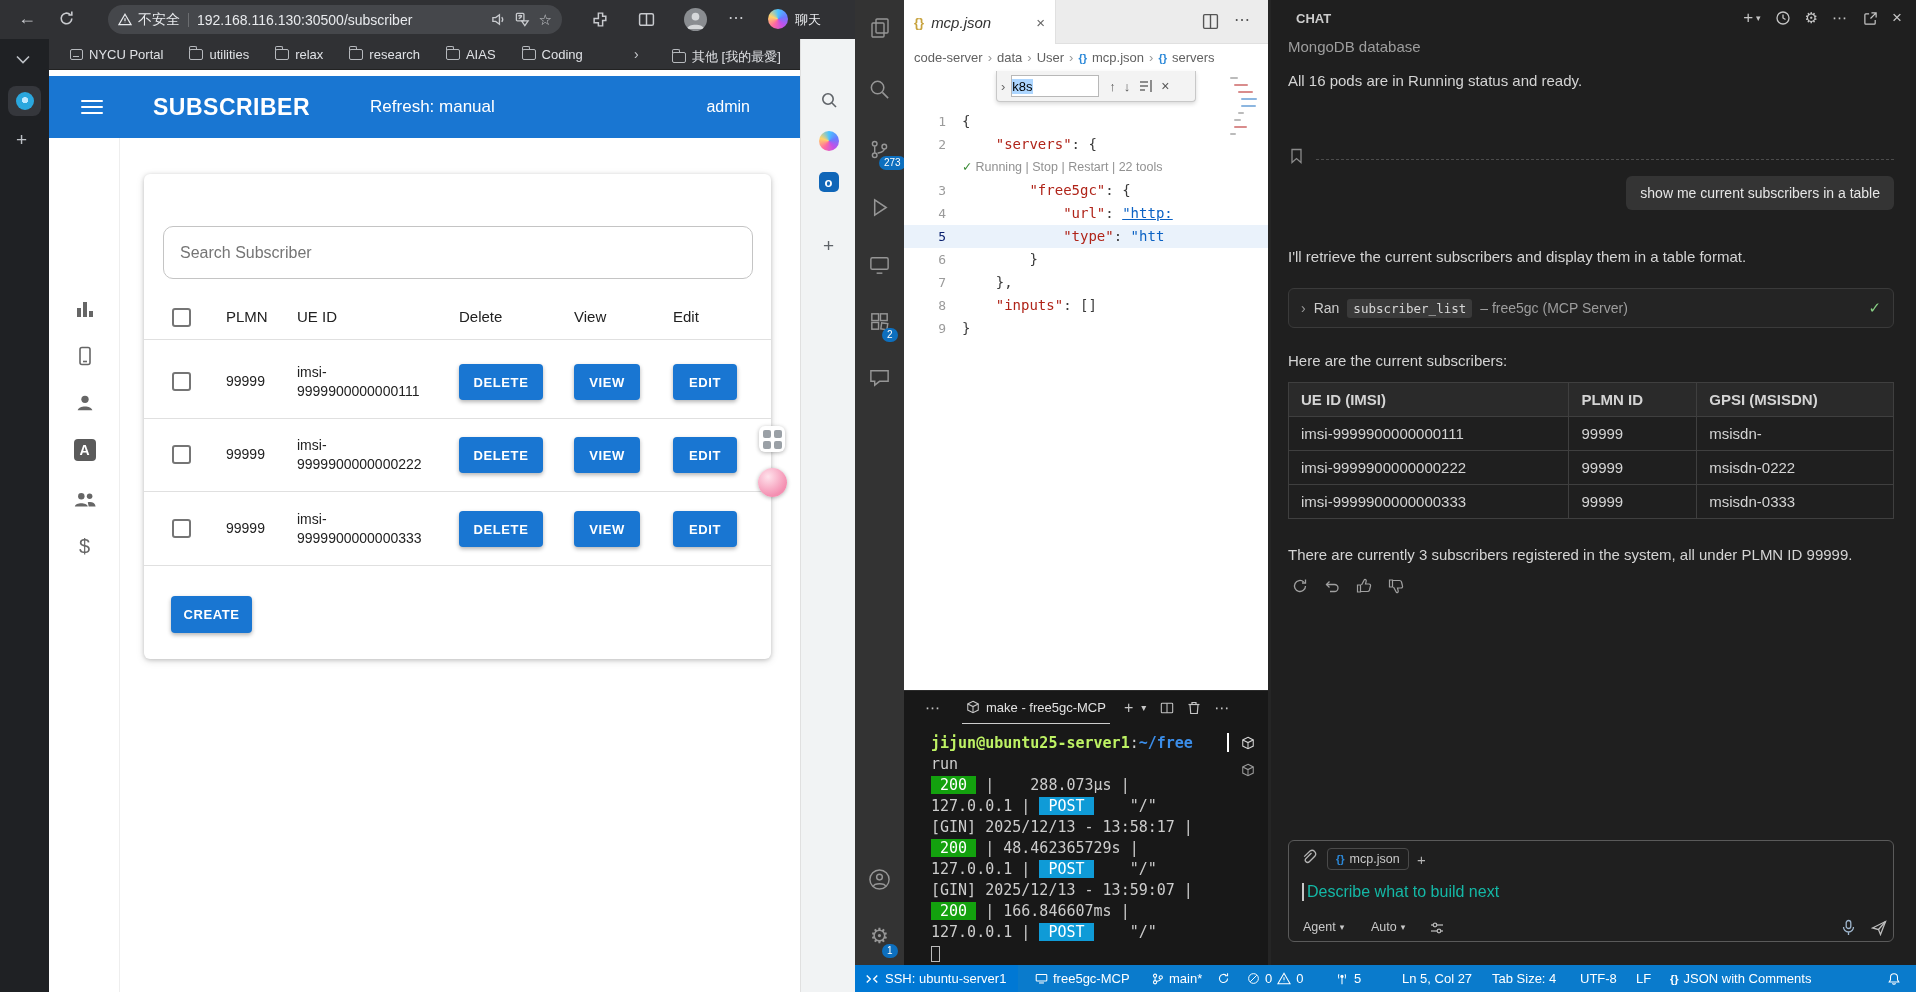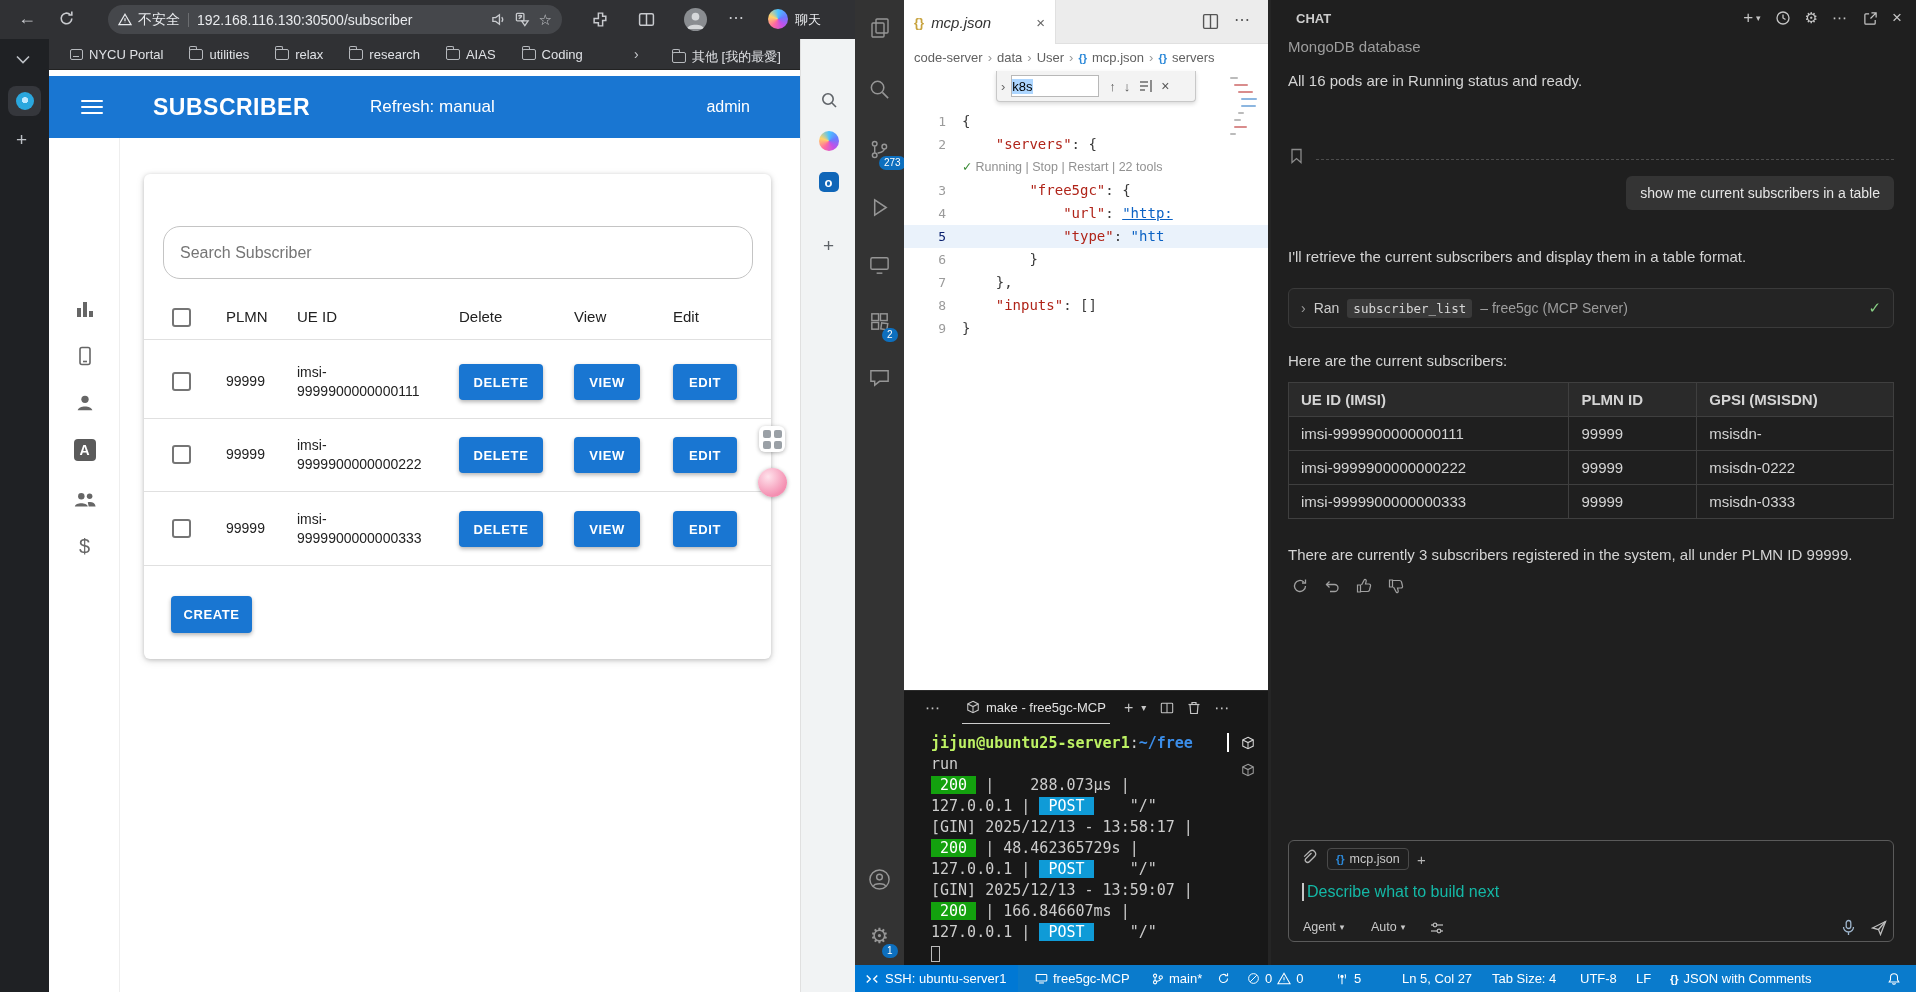--- a/index.html
+++ b/index.html
@@ -31,7 +31,7 @@
 .appside{left:49px;top:138px;width:71px;height:854px;background:#fff;border-right:1px solid #eee}
 .sico{position:absolute;left:0;width:71px;display:flex;justify-content:center;color:#666}
 .card{left:144px;top:174px;width:627px;height:485px;background:#fff;border-radius:6px;box-shadow:0 1px 4px rgba(0,0,0,.18),0 2px 8px rgba(0,0,0,.12)}
-.searchbox{position:absolute;left:19px;top:52px;width:590px;height:53px;border:1px solid #c4c4c4;border-radius:17px;font-size:16px;color:#444;padding:0 16px;outline:none;background:#fff;font-family:"Liberation Sans",sans-serif}
+.searchbox{position:absolute;left:19px;top:52px;width:590px;height:53px;border:1px solid #c4c4c4;border-radius:10px;font-size:16px;color:#444;padding:0 16px;outline:none;background:#fff;font-family:"Liberation Sans",sans-serif}
 .thead{position:absolute;left:0;top:121px;width:627px;height:45px;border-bottom:1px solid #e0e0e0;font-size:15px;color:#212121}
 .thead span{position:absolute;top:13px}
 .mcheck{position:absolute;width:19px;height:19px;border:2px solid #757575;border-radius:3px;background:#fff}

